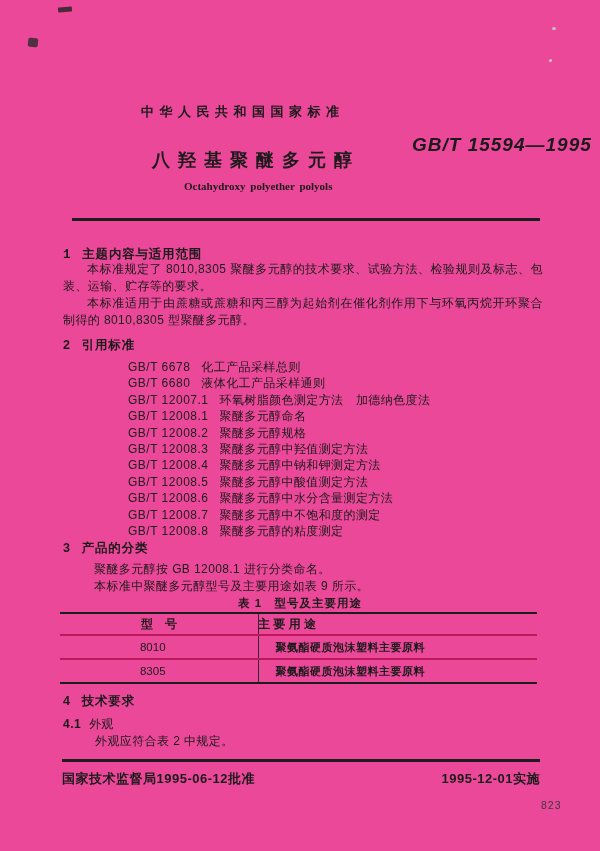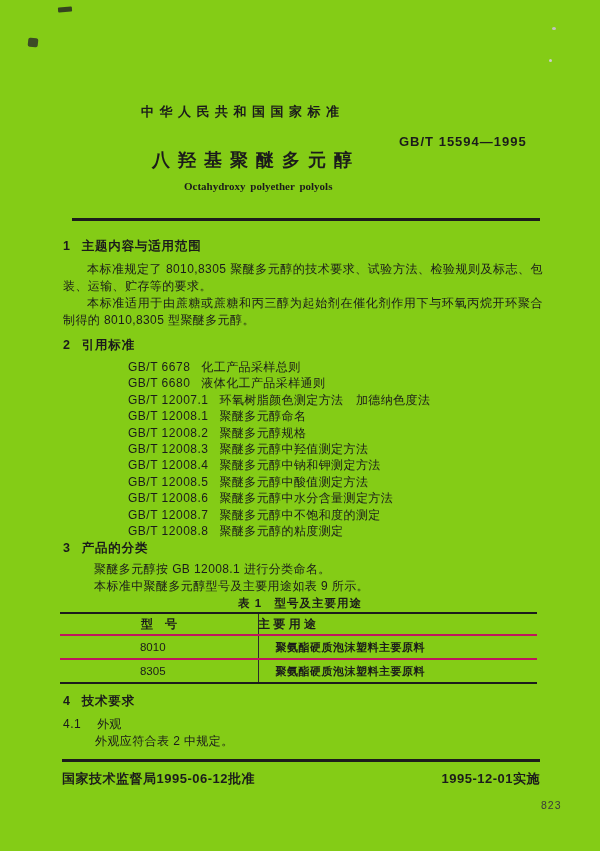--- a/index.html
+++ b/index.html
@@ -5,7 +5,7 @@
   html,body { margin:0; padding:0; background:#e8e8e8; }
   .page {
     position:relative; width:600px; height:851px; margin:0 auto;
-    background:#84cc16; color:#1b1b1b;
+    background:#ec4899; color:#1b1b1b;
     font-family:"Liberation Sans","DejaVu Sans",sans-serif;
     overflow:hidden;
   }

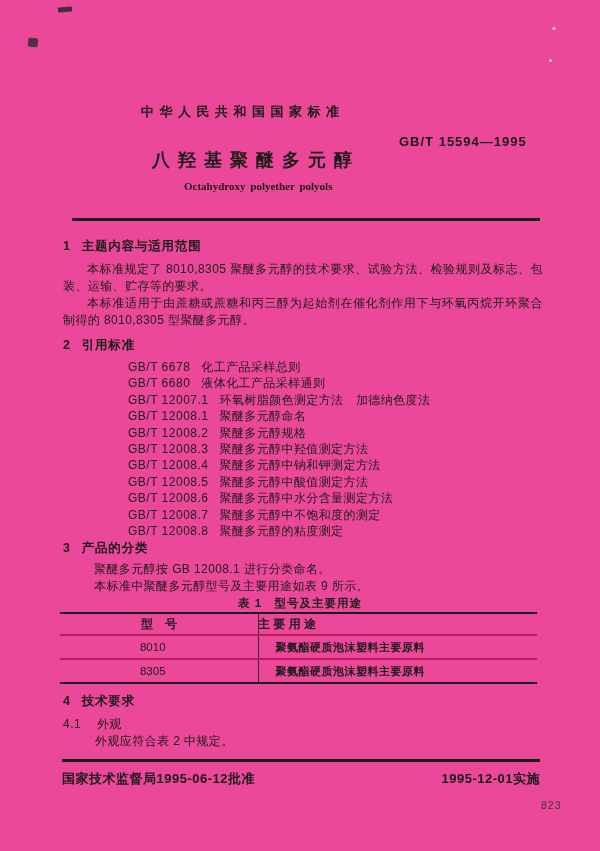--- a/index.html
+++ b/index.html
@@ -14,7 +14,7 @@
 
   
   .std-label { top:103px; left:141px; font-size:13px; font-weight:bold; letter-spacing:5.5px; white-space:nowrap; }
-  .std-code  { top:134px; left:399px; font-size:13px; font-weight:bold; letter-spacing:1px; white-space:nowrap; }
+  .std-code  { top:134px; left:412px; font-size:19px; font-weight:bold; letter-spacing:1px; white-space:nowrap;font-style:italic; }
   .title-cn  { top:148px; left:152px; font-size:18px; font-weight:bold; letter-spacing:8px; white-space:nowrap; }
   .title-en  { top:180px; left:184px; font-size:11px; font-weight:bold; font-family:"Liberation Serif","DejaVu Serif",serif; word-spacing:2px; white-space:nowrap; }
   .rule-head { top:218px; left:72px; width:468px; height:2.5px; }

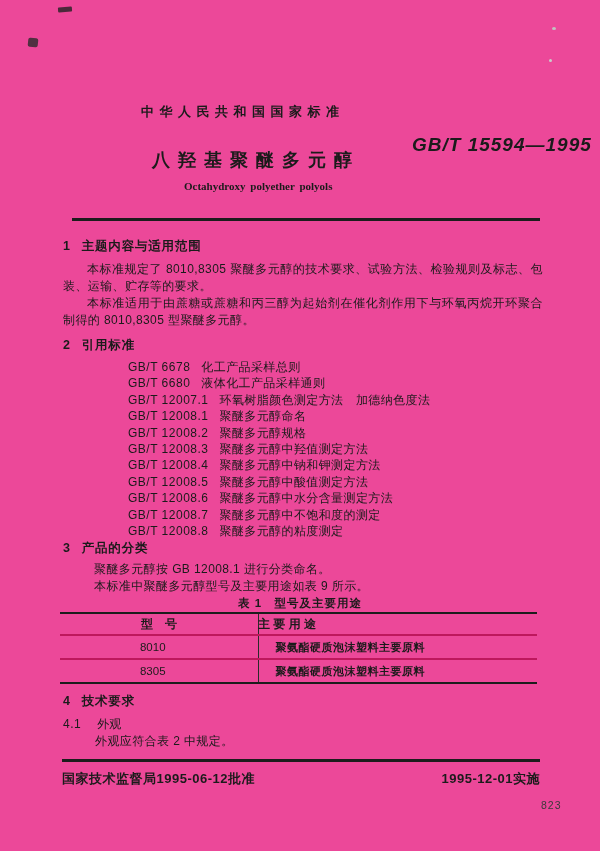--- a/index.html
+++ b/index.html
@@ -25,7 +25,7 @@
   .body-par { font-size:12px; line-height:17px; text-align:justify; text-indent:2em; width:480px; letter-spacing:0.4px; }
   .body-line { font-size:12px; white-space:nowrap; letter-spacing:0.4px; }
 
-  .s1-h { top:238px; left:63px; }
+  .s1-h { top:246px; left:63px;font-family:Liberation Mono, monospace; }
   .s1-p1 { top:261px; left:63px; }
   .s1-p2 { top:295px; left:63px; }
   .s2-h { top:337px; left:63px; }

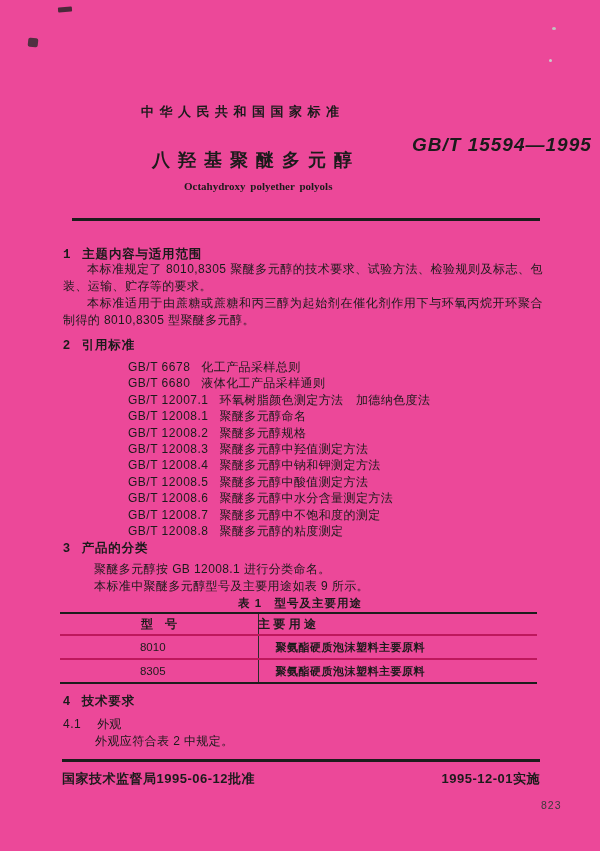--- a/index.html
+++ b/index.html
@@ -54,7 +54,7 @@
 
   .s4-h  { top:693px; left:63px; }
   .s41-h { top:716px; left:63px; font-size:12px; white-space:nowrap; }
-  .s41-h .num { font-weight:normal; margin-right:16px; letter-spacing:0.5px; }
+  .s41-h .num { font-weight:bold; margin-right:8px; letter-spacing:0.5px; }
   .s41-t { top:733px; left:95px; }
 
   .rule-foot { top:759px; left:62px; width:478px; height:2.5px; }

